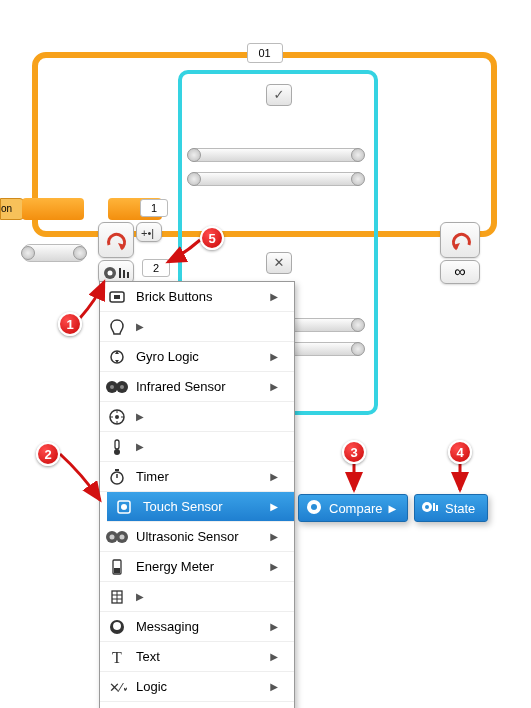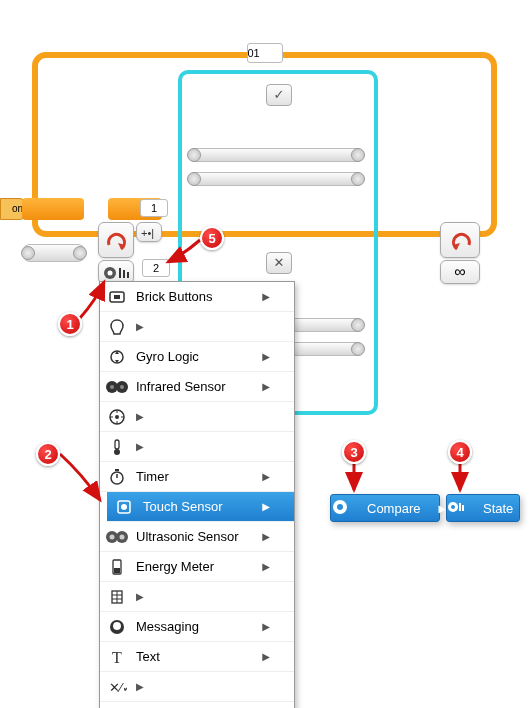--- a/index.html
+++ b/index.html
@@ -29,6 +29,7 @@
       background: #fff;
       border: 1px solid #bbb;
       border-radius: 3px;
+      text-align: center;
       line-height: 18px;
       font-size: 11px;
     }

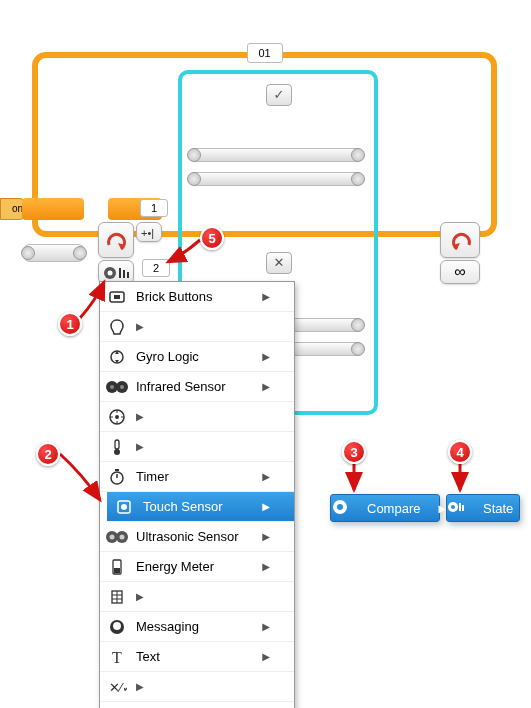--- a/index.html
+++ b/index.html
@@ -51,7 +51,7 @@
       border-radius: 0 4px 4px 0;
       font-size: 10px;
       line-height: 20px;
-      text-align: right;
+      text-align: left;
     }
     
     .orange-beam {

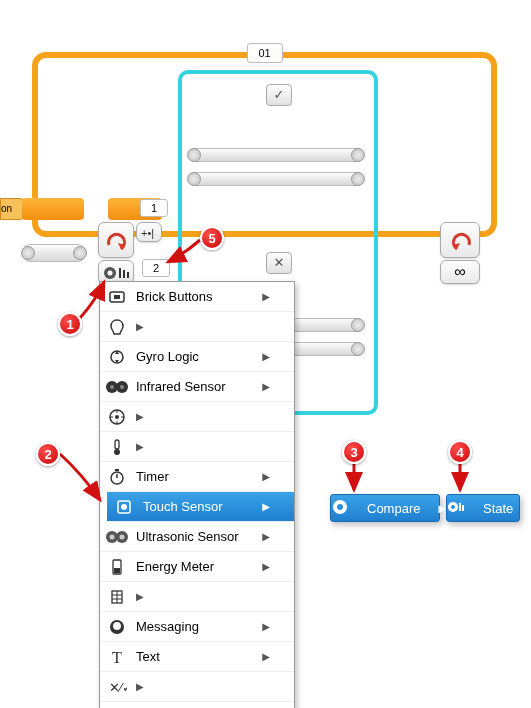--- a/index.html
+++ b/index.html
@@ -129,7 +129,7 @@
       display: flex;
       align-items: center;
       height: 30px;
-      padding: 0 24px 0 4px;
+      padding: 0 16px 0 4px;
       border-bottom: 1px solid #eee;
       cursor: pointer;
       position: relative;

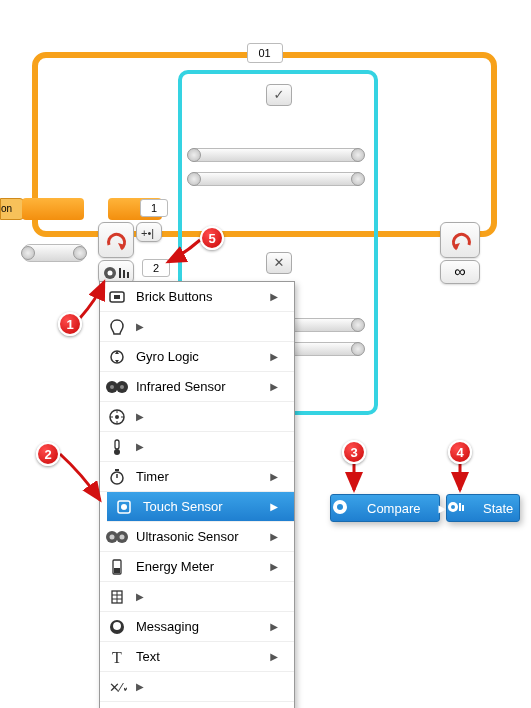--- a/index.html
+++ b/index.html
@@ -163,11 +163,10 @@
       height: 28px;
       display: flex;
       align-items: center;
-      padding: 0 8px 0 0;
+      padding: 0 8px 0 6px;
       font-size: 13px;
-      gap: 18px;
+      gap: 6px;
       box-shadow: 2px 3px 6px rgba(0,0,0,0.25);
-      margin-left: 32px;
     }
     .submenu .sub-arrow { font-size: 10px; }
     

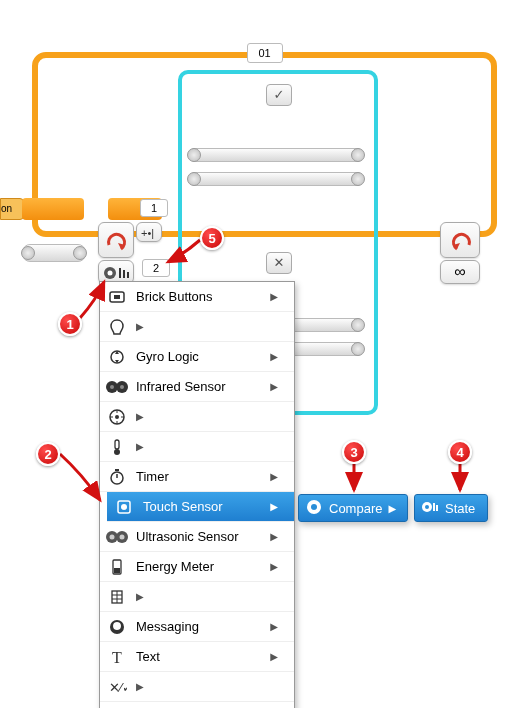--- a/index.html
+++ b/index.html
@@ -405,6 +405,7 @@
           <text x="2" y="15" font-size="13" fill="currentColor">✕⁄✓</text>
         </svg>
       </span>
+      <span class="menu-label">Logic</span>
       <span class="menu-arrow">▶</span>
     </div>
     <div class="menu-item">

